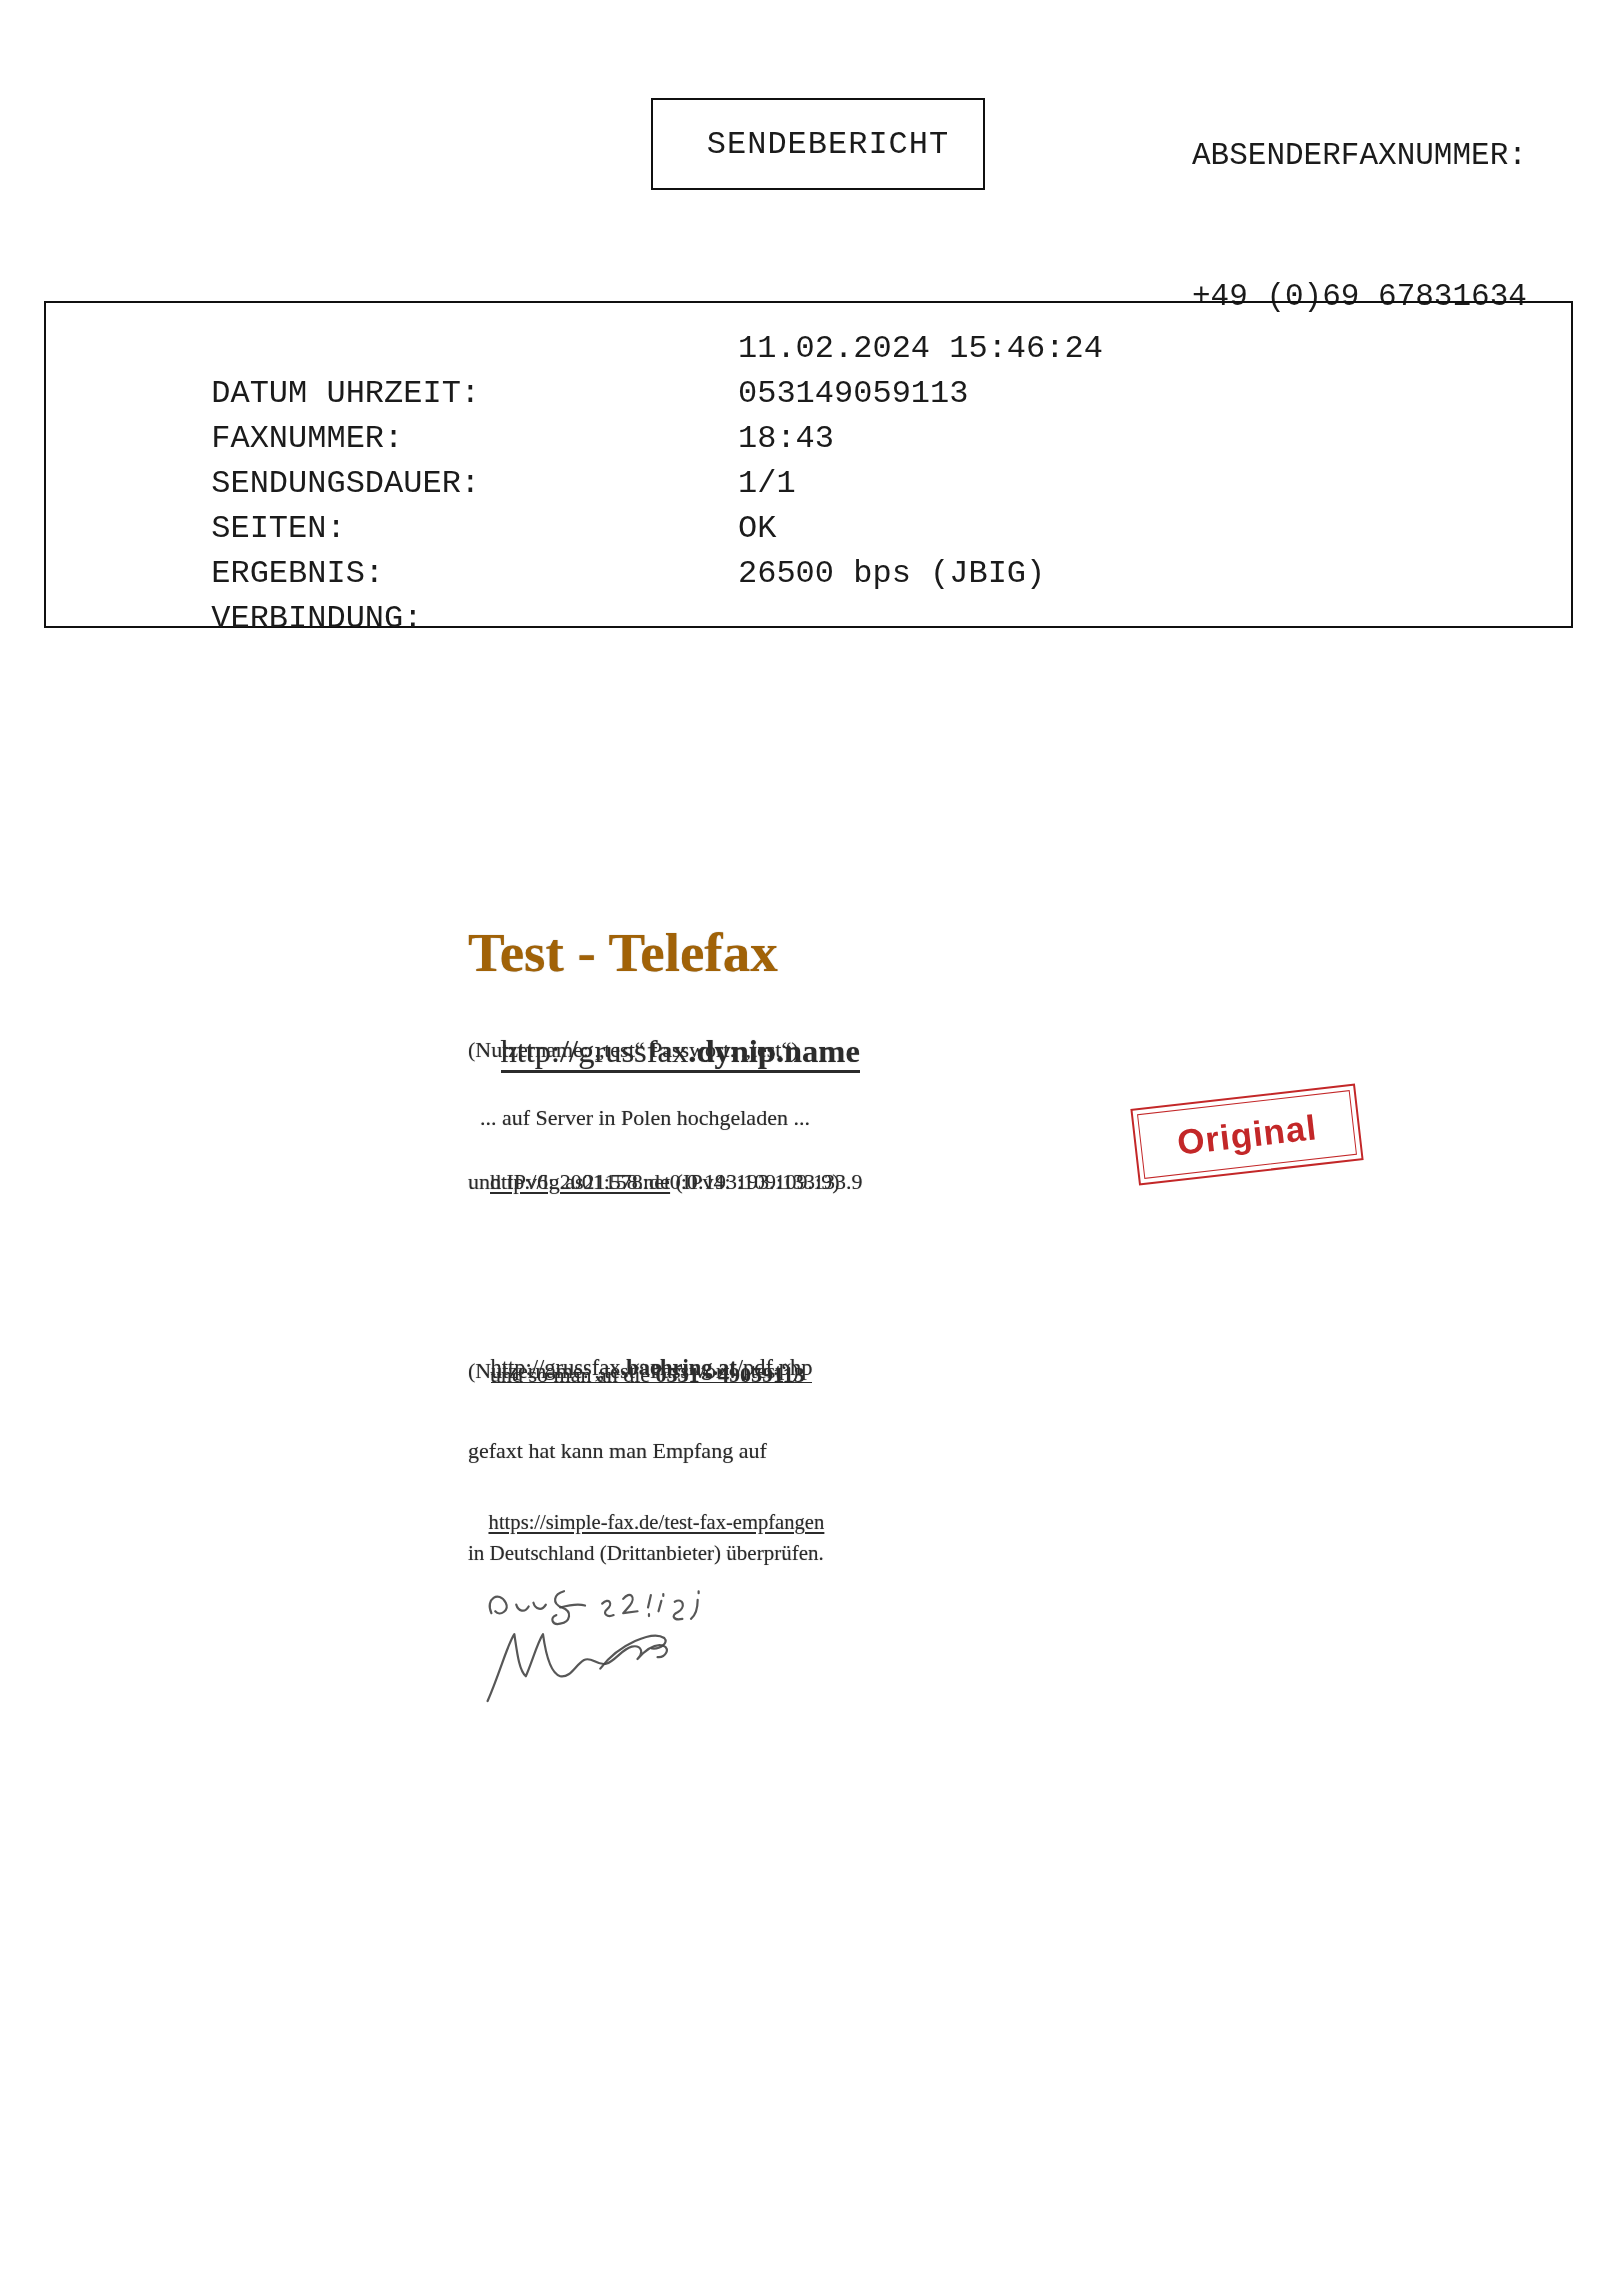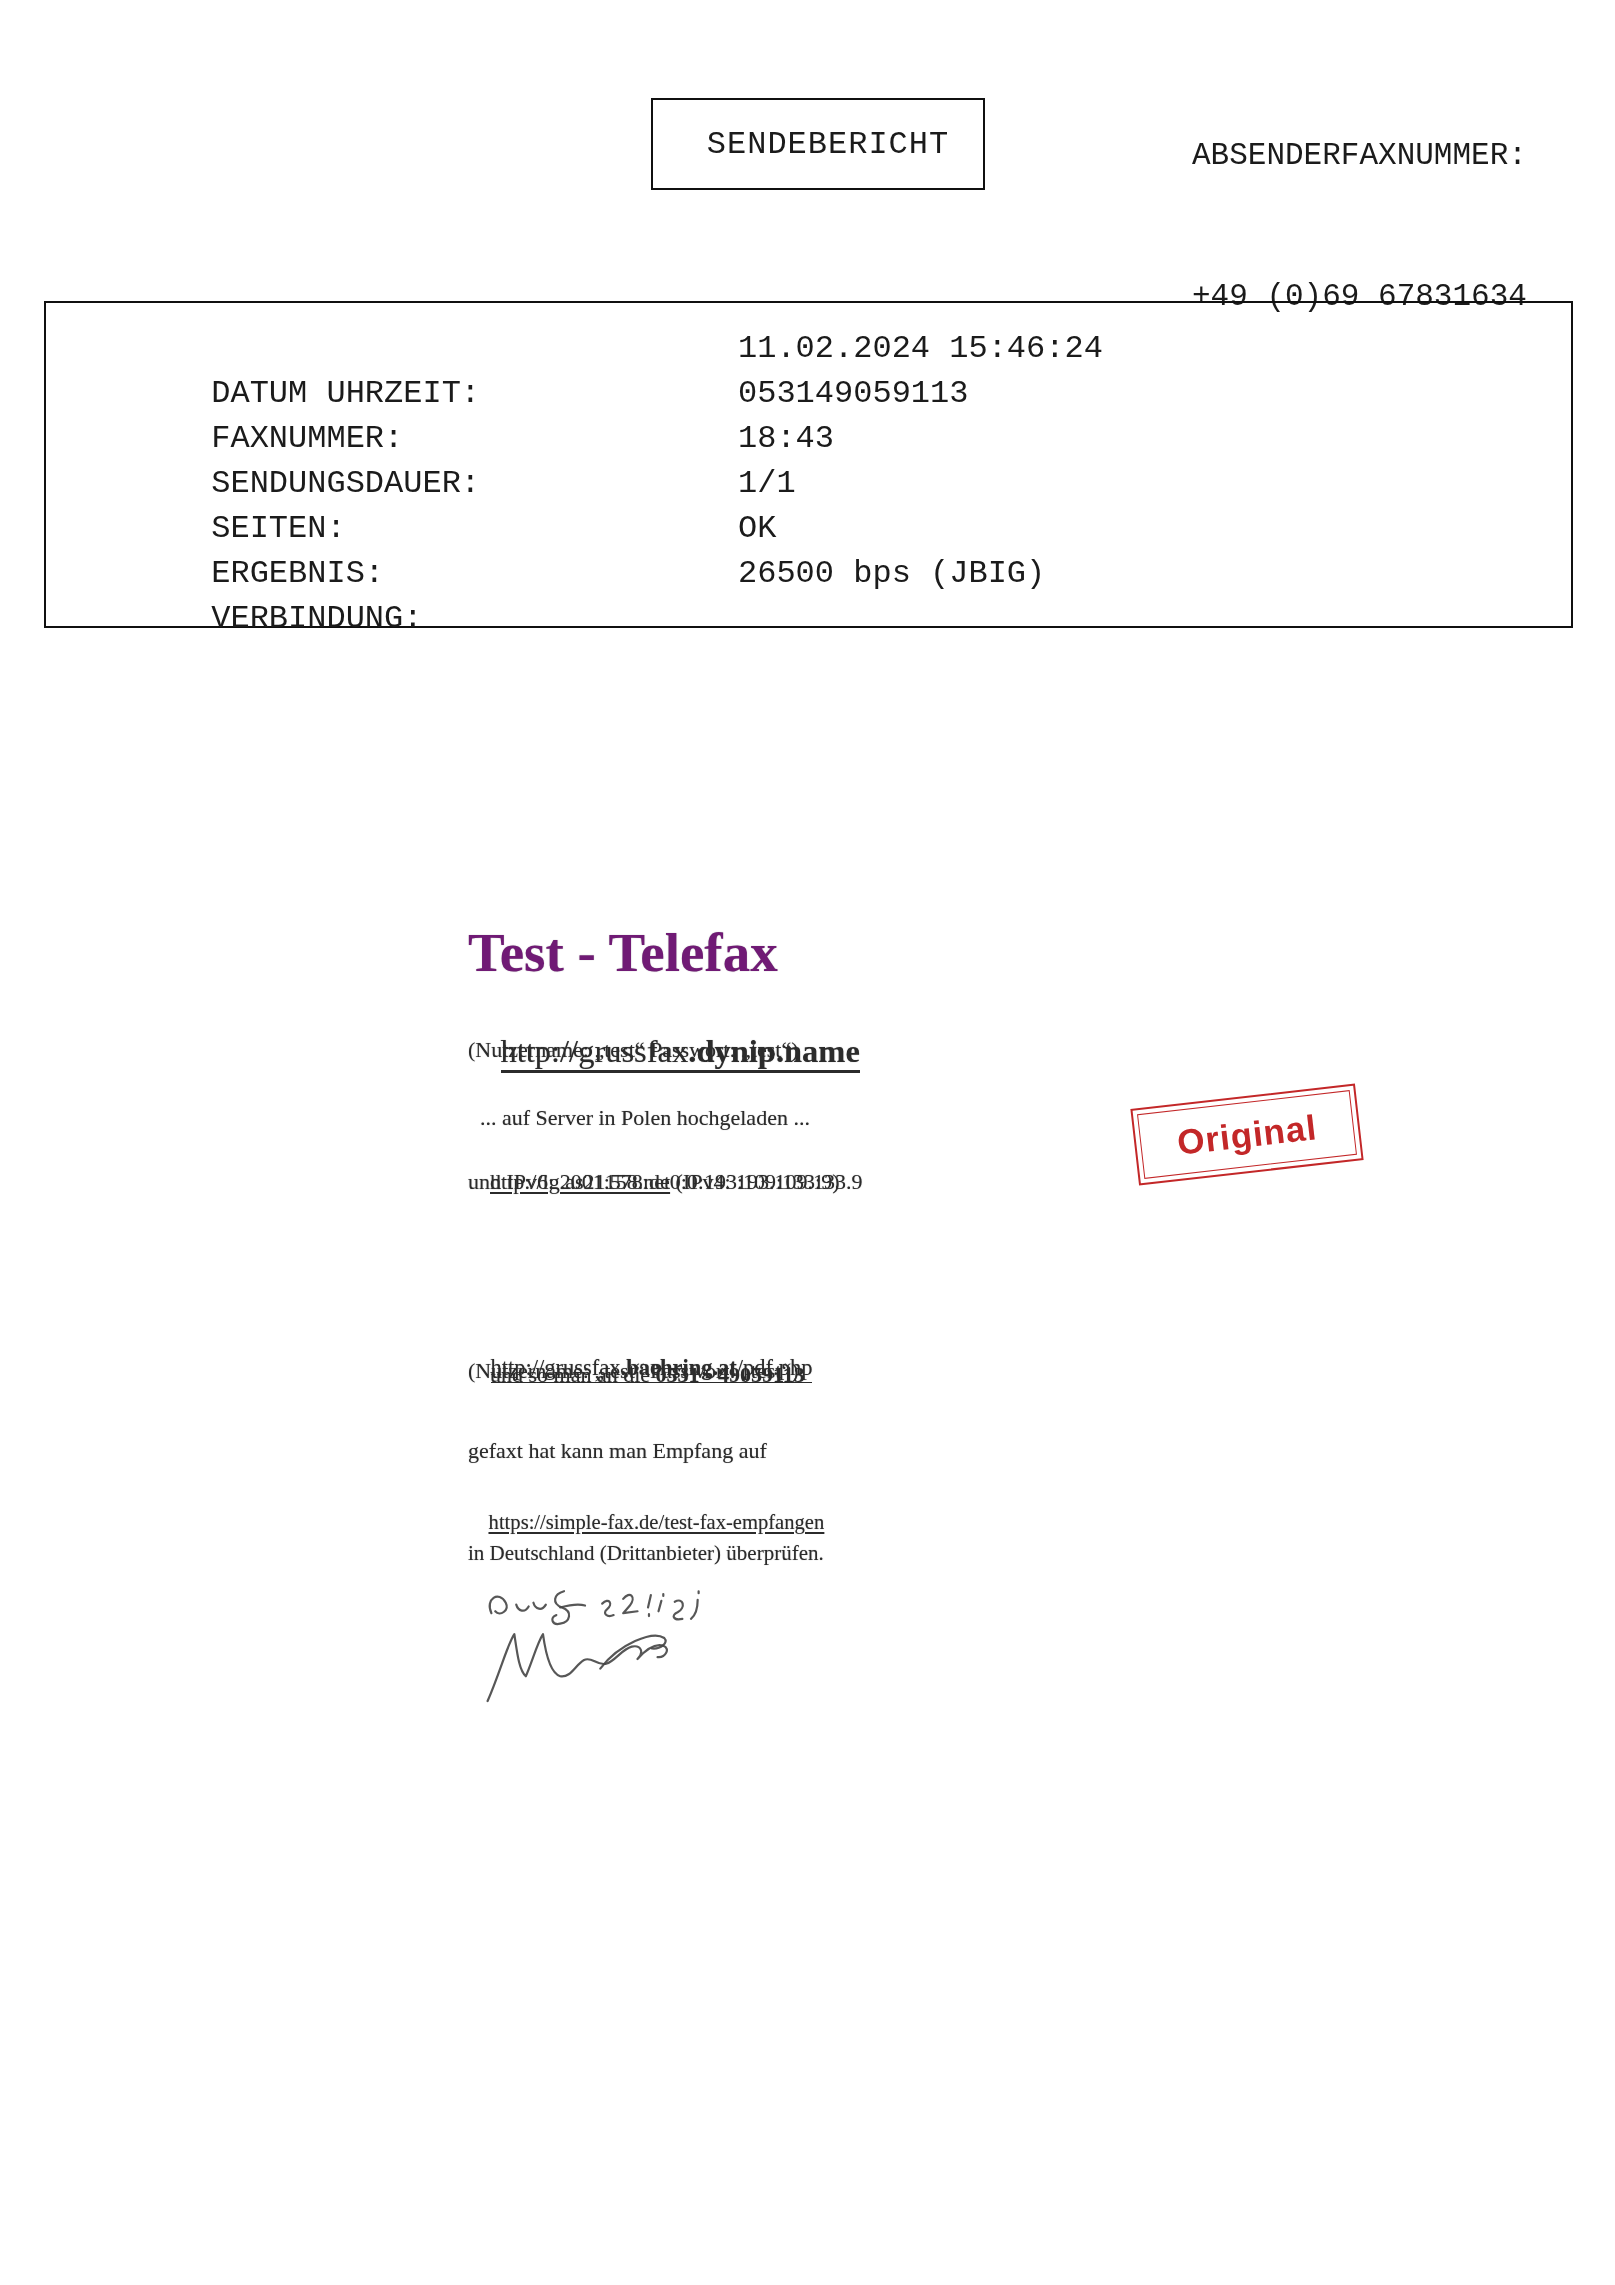--- a/index.html
+++ b/index.html
@@ -27,7 +27,7 @@
     position:absolute;left:468px;font-family:"Liberation Serif", serif;color:#2b2b2b;
     text-shadow:0 0 1px rgba(70,70,70,0.5);white-space:pre;
   }
-  .d-title{top:921px;font-size:55px;font-weight:700;color:#701a75;letter-spacing:0;}
+  .d-title{top:921px;font-size:55px;font-weight:700;color:#a16207;letter-spacing:0;}
   .d-link1{top:996px;font-size:32.5px;}
   .d-link1 .u{display:inline-block;border-bottom:3.8px solid #2b2b2b;padding-bottom:0;}
   .d-cred1{top:1037px;font-size:22px;}

